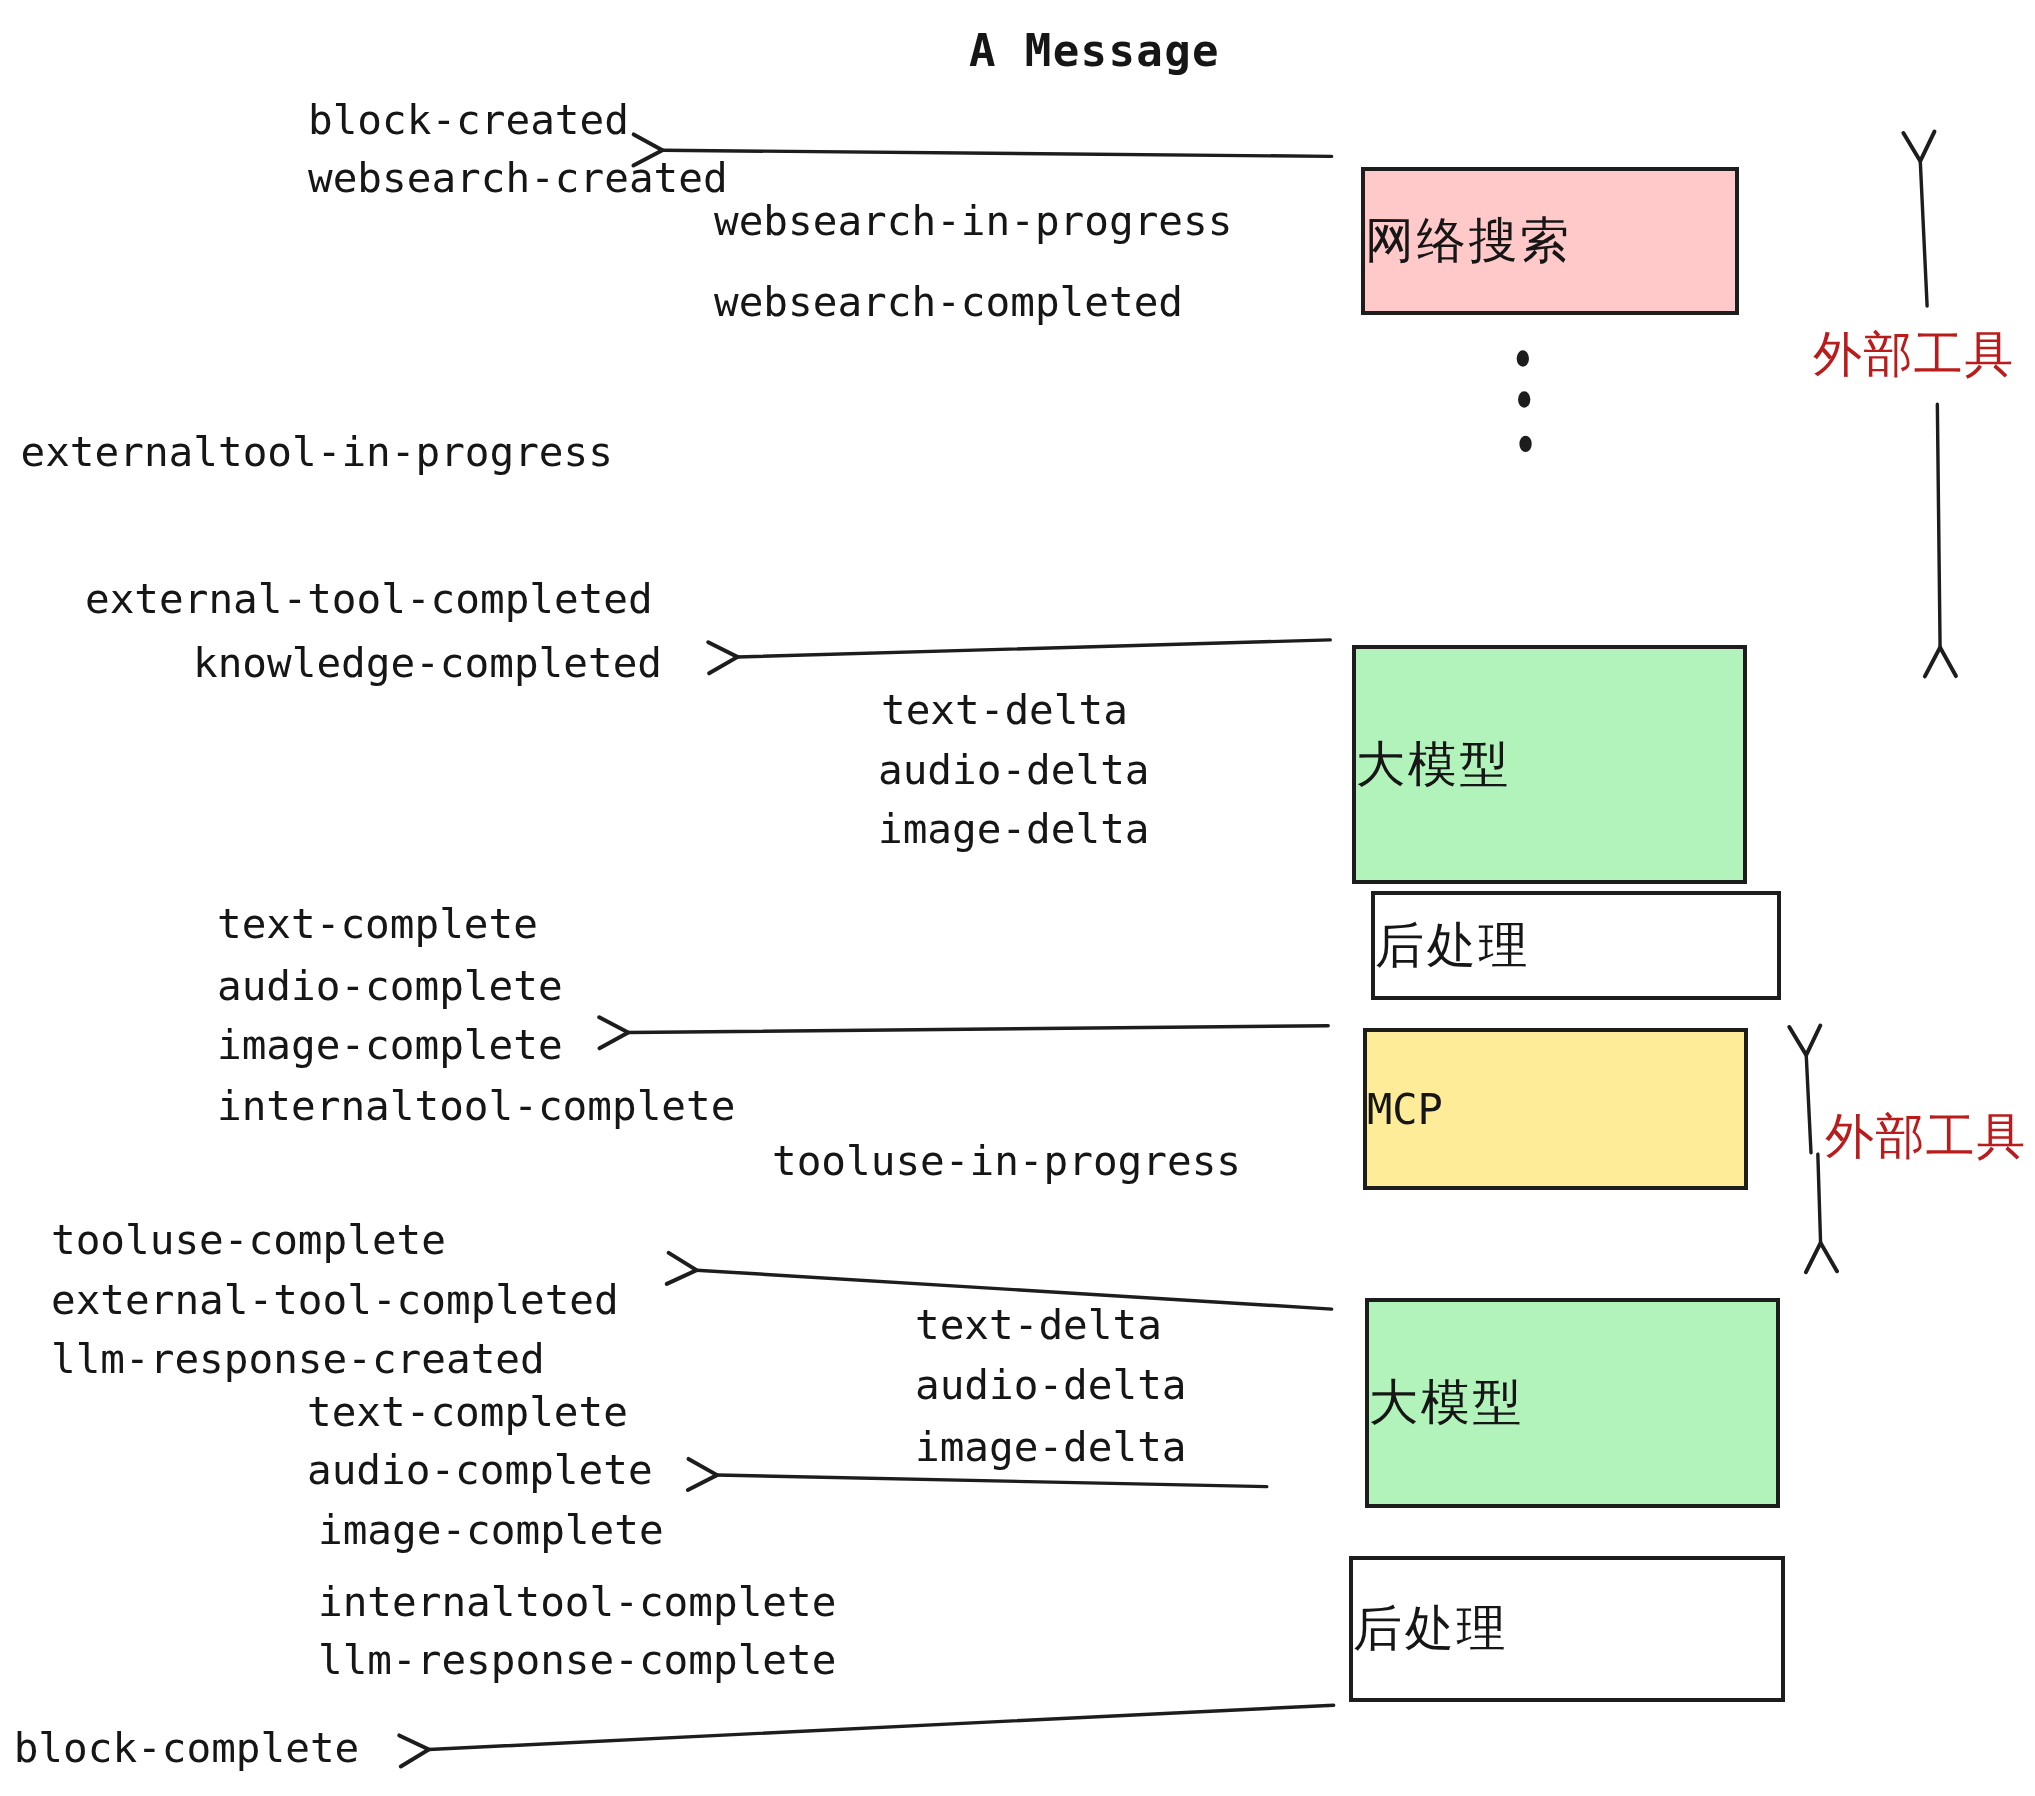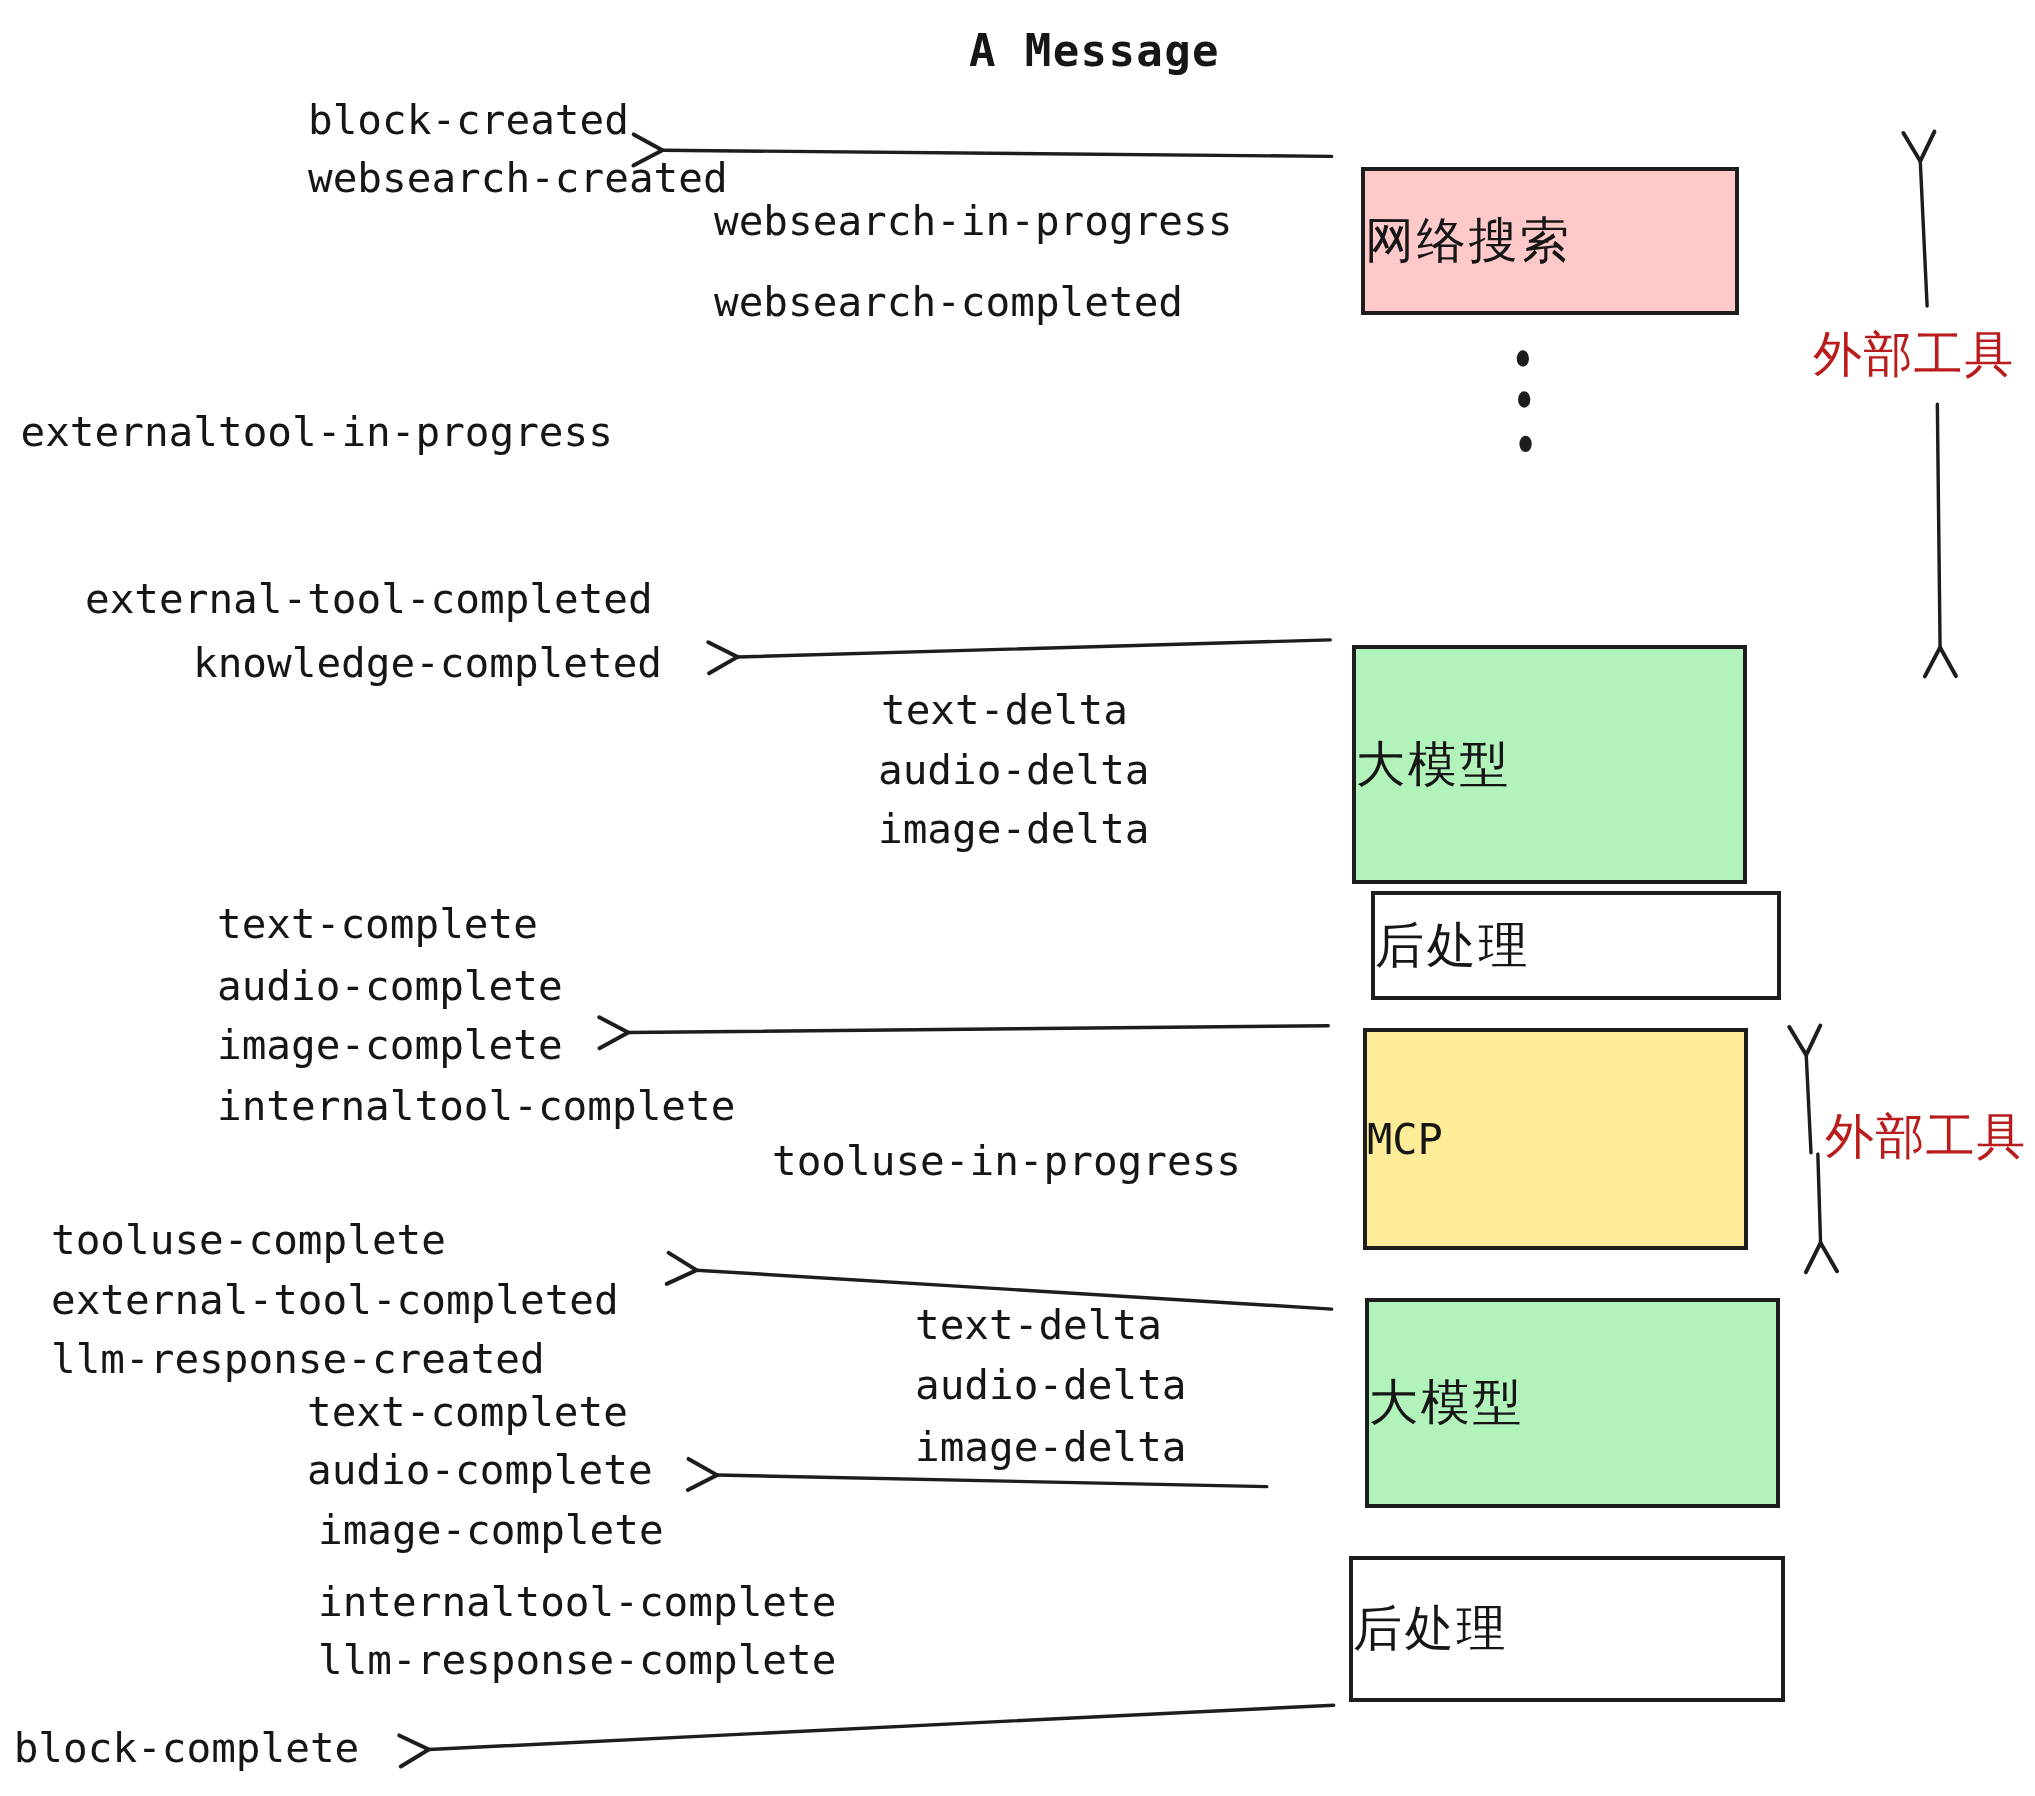--- a/index.html
+++ b/index.html
@@ -64,7 +64,7 @@
   <div class="ev" style="left:308px;top:178px;">websearch-created</div>
   <div class="ev" style="left:714px;top:221px;">websearch-in-progress</div>
   <div class="ev" style="left:714px;top:302px;">websearch-completed</div>
-  <div class="ev" style="left:20.5px;top:432px;">externaltool-in-progress</div>
+  <div class="ev" style="left:20.5px;top:452px;">externaltool-in-progress</div>
 
   <div class="ev" style="left:85px;top:599px;">external-tool-completed</div>
   <div class="ev" style="left:193px;top:663px;">knowledge-completed</div>

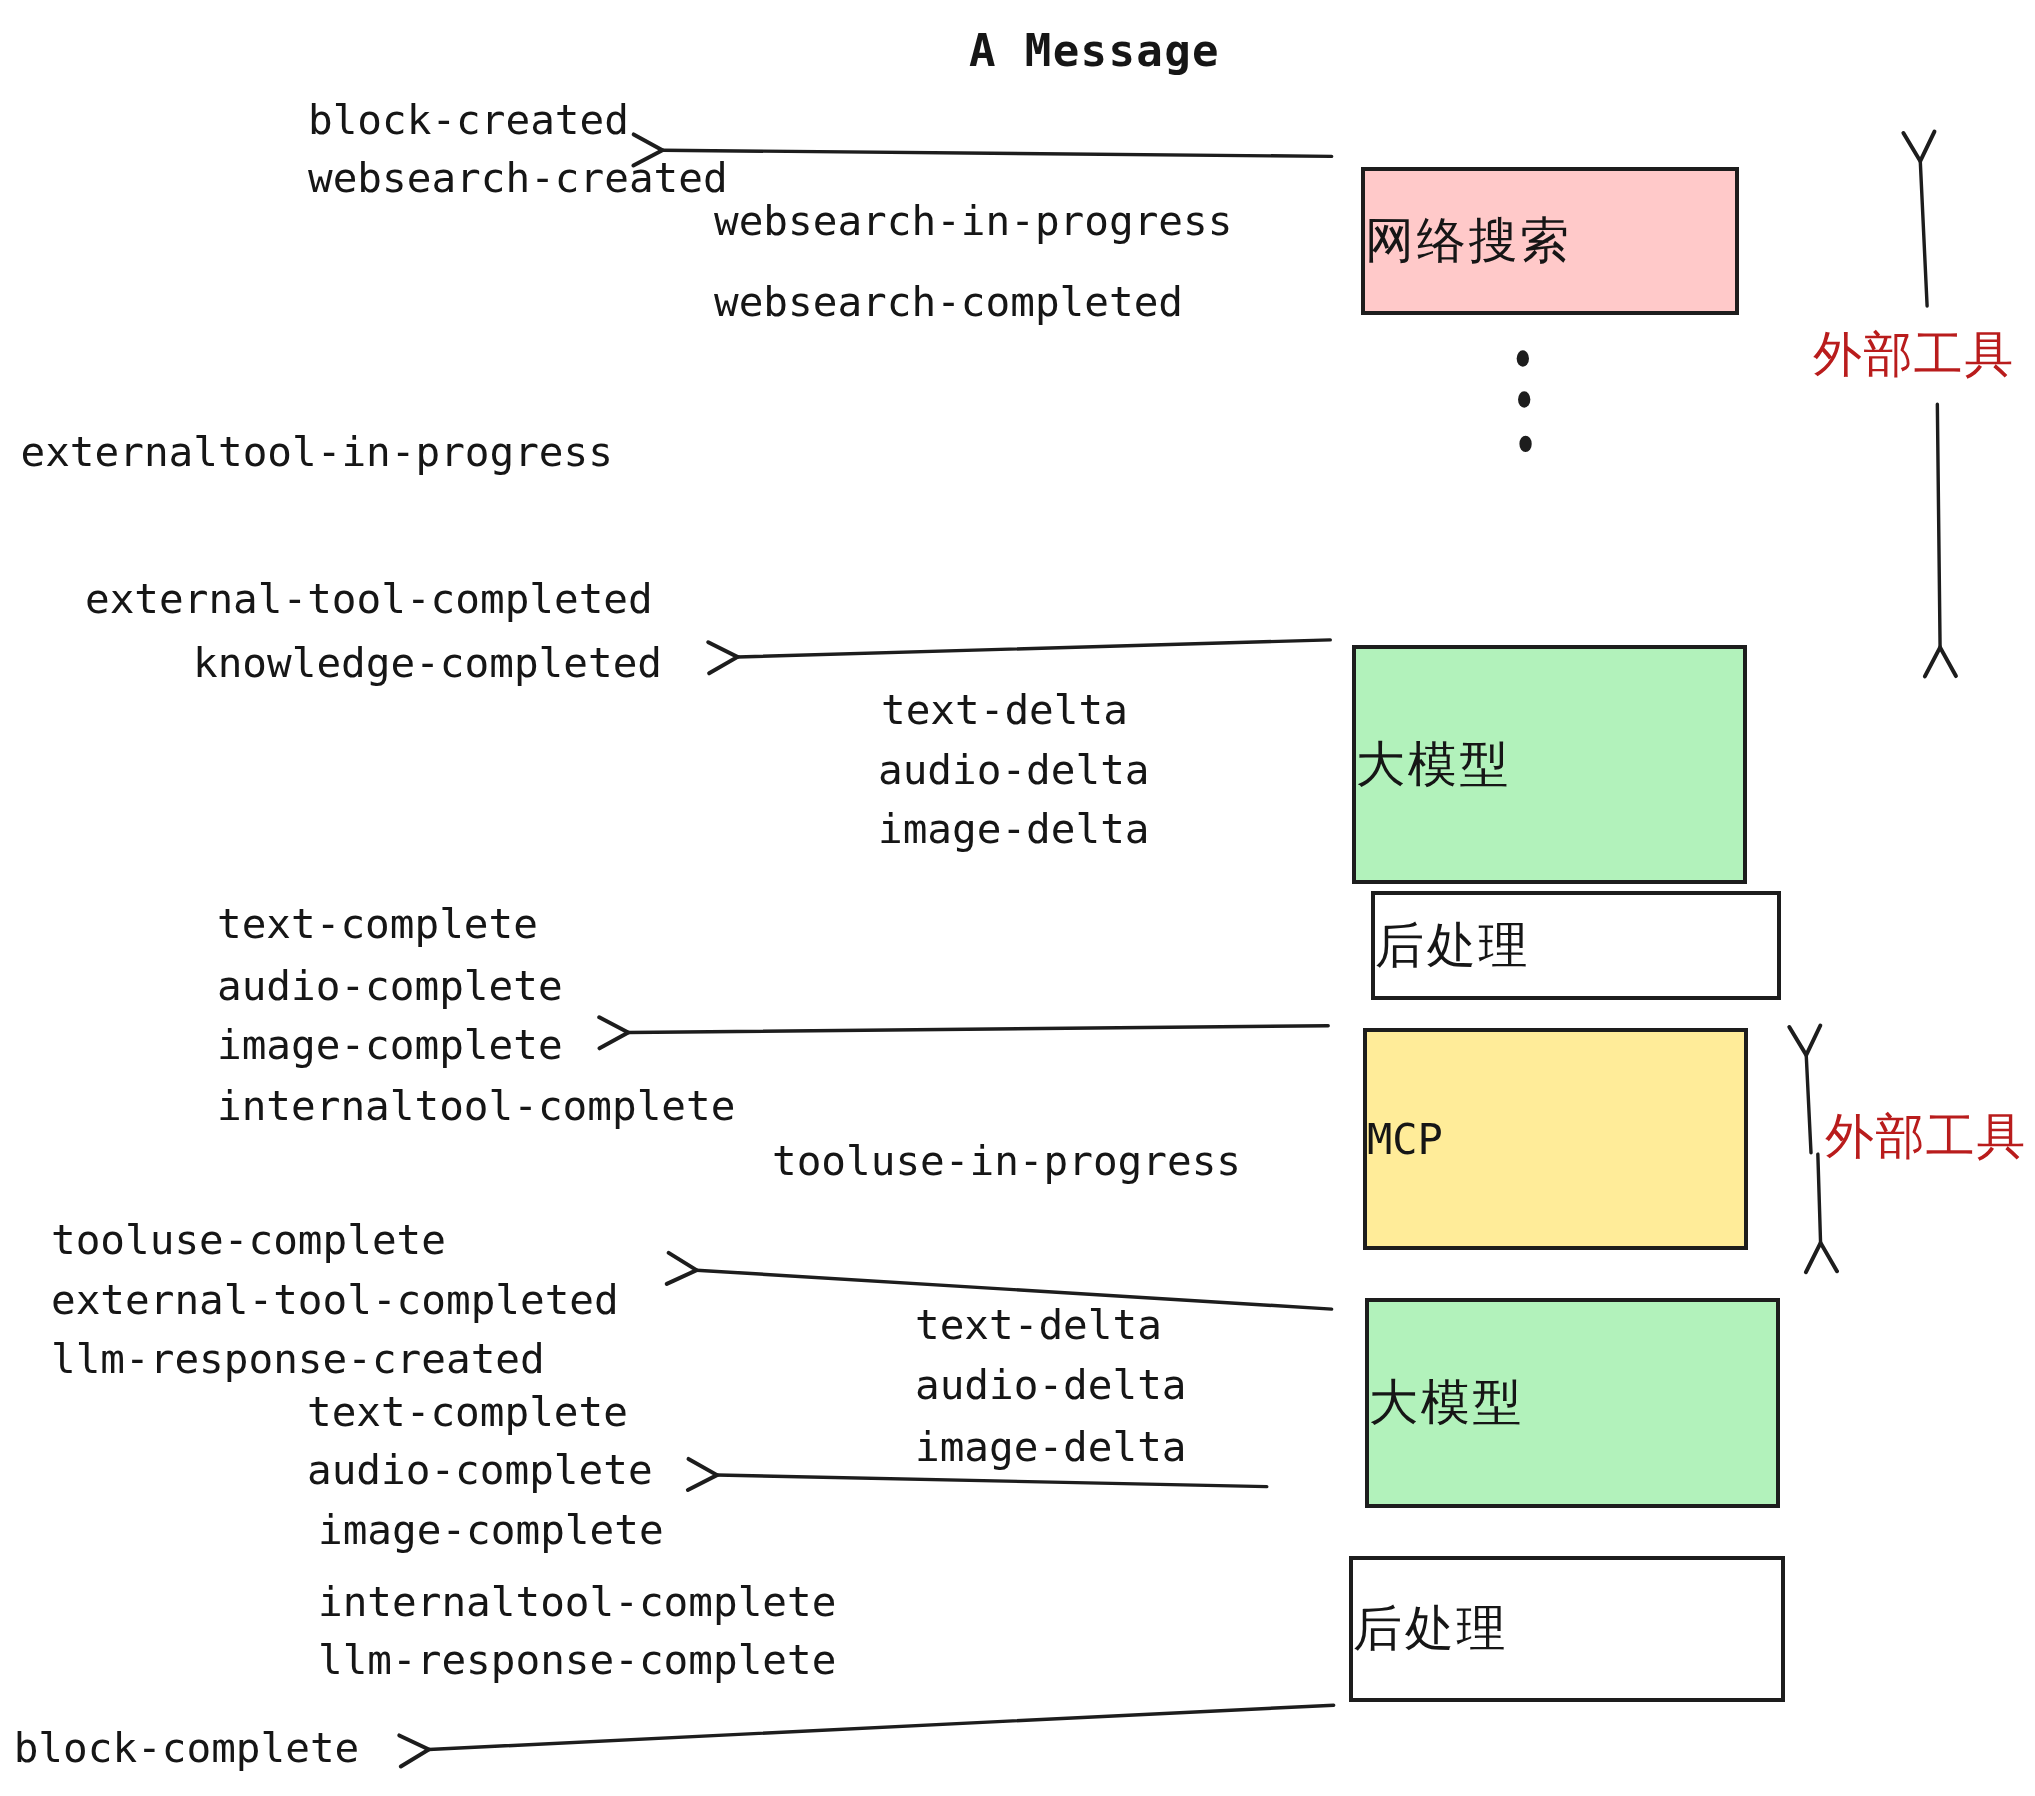--- a/index.html
+++ b/index.html
@@ -100,7 +100,7 @@
   <div class="box" style="left:1371px;top:891px;width:410px;height:109px;background:#ffffff;">
     <span>后处理</span>
   </div>
-  <div class="box mono" style="left:1363px;top:1028px;width:385px;height:222px;background:#ffec99;">
+  <div class="box mono" style="left:1363px;top:1028px;width:385px;height:162px;background:#ffec99;">
     <span>MCP</span>
   </div>
   <div class="box" style="left:1365px;top:1298px;width:415px;height:210px;background:#b2f2bb;">

